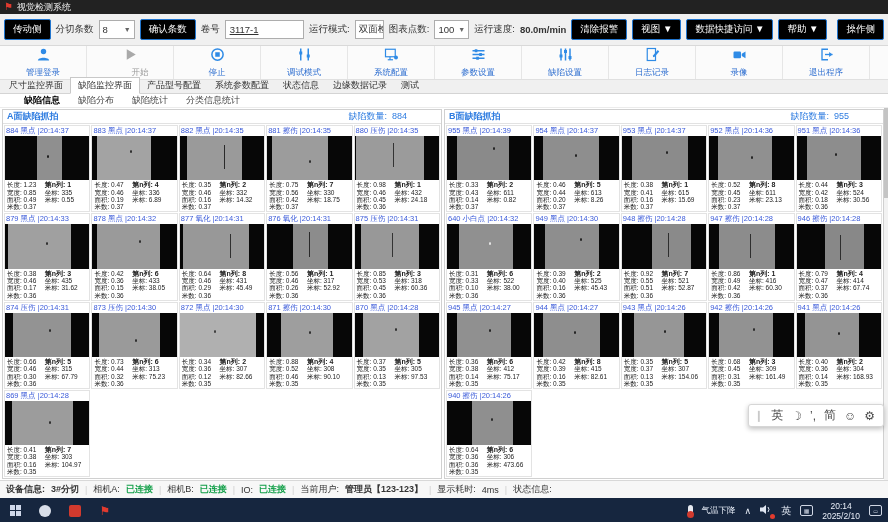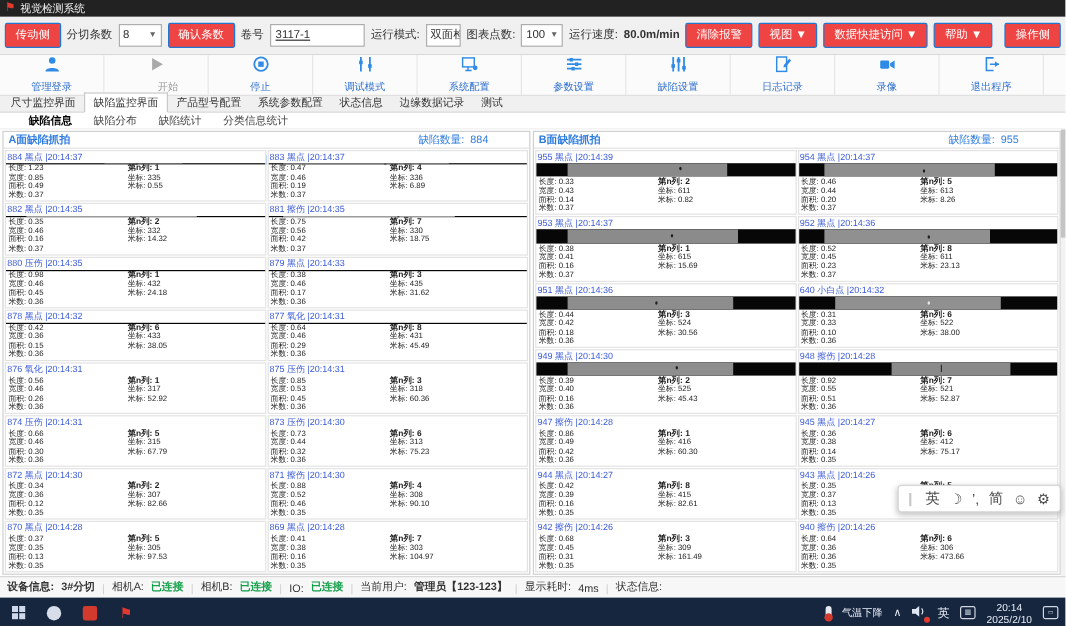--- a/index.html
+++ b/index.html
@@ -13,7 +13,7 @@
 
   
   .toolbar1 { height:32px; background:#f0f0f0; border-bottom:1px solid #d9d9d9; display:flex; align-items:center; gap:5px; padding:0 4px; font-size:9.5px; color:#333; white-space:nowrap; }
-  .btn-blue { background:#ef4444; color:#fff; border:1px solid #2276cf; border-radius:2px; padding:3px 8px; font-size:9.5px; cursor:pointer; }
+  .btn-blue { background:#000000; color:#fff; border:1px solid #2276cf; border-radius:2px; padding:3px 8px; font-size:9.5px; cursor:pointer; }
   .combo { background:#fff; border:1px solid #adadad; height:19px; display:flex; align-items:center; padding:0 3px; font-size:9.5px; position:relative; }
   .combo .arr { margin-left:auto; color:#666; font-size:7px; padding-left:4px; }
   .tb-input { background:#fff; border:1px solid #adadad; height:19px; padding:0 4px; font-size:9.5px; display:flex; align-items:center;text-decoration:underline; }

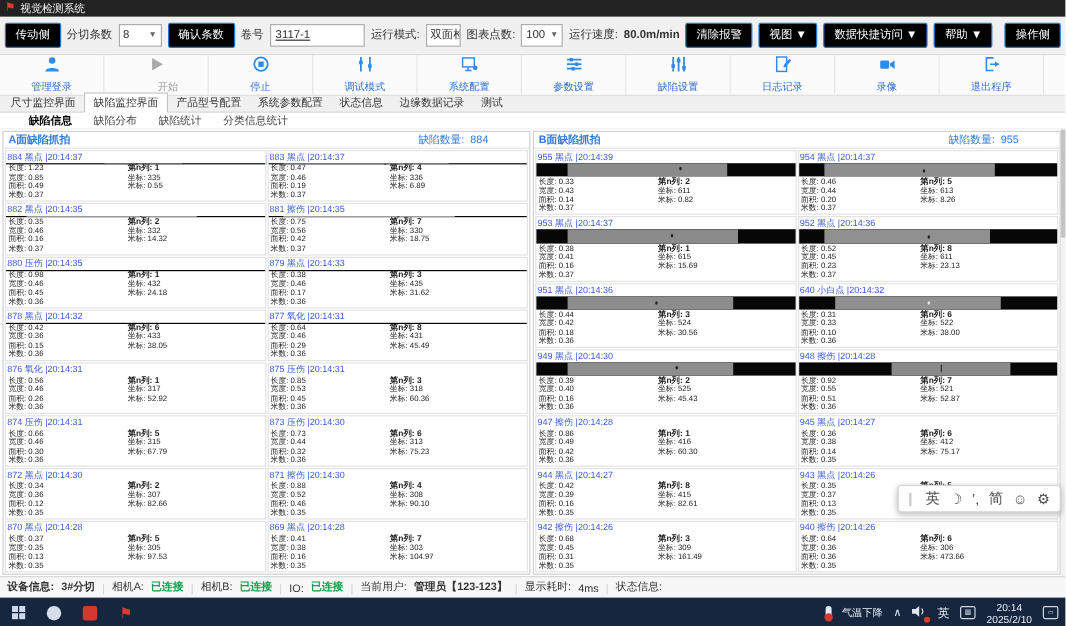--- a/index.html
+++ b/index.html
@@ -42,7 +42,7 @@
   .panel-title { color:#2e7ce0; font-weight:bold; }
   .ph-mid { margin-left:auto; color:#2e7ce0;margin-top:36px; }
   .ph-right { margin-left:90px; margin-right:30px; color:#2e7ce0; }
-  .grid { flex:1; display:grid; grid-template-columns:repeat(2,1fr); grid-template-rows:repeat(4,1fr); gap:1px; padding:1px; }
+  .grid { flex:1; display:grid; grid-template-columns:repeat(5,1fr); grid-template-rows:repeat(4,1fr); gap:1px; padding:1px; }
   .cell { border:1px solid #e3e3e3; display:flex; flex-direction:column; min-width:0; cursor:pointer; background:#fff; }
   .cell-head { height:10px; font-size:7.5px; color:#3a5ad9; white-space:nowrap; overflow:hidden; padding:0 1px; line-height:10px; }
   .cell-img { flex:1; position:relative; background:#070707; overflow:hidden; }

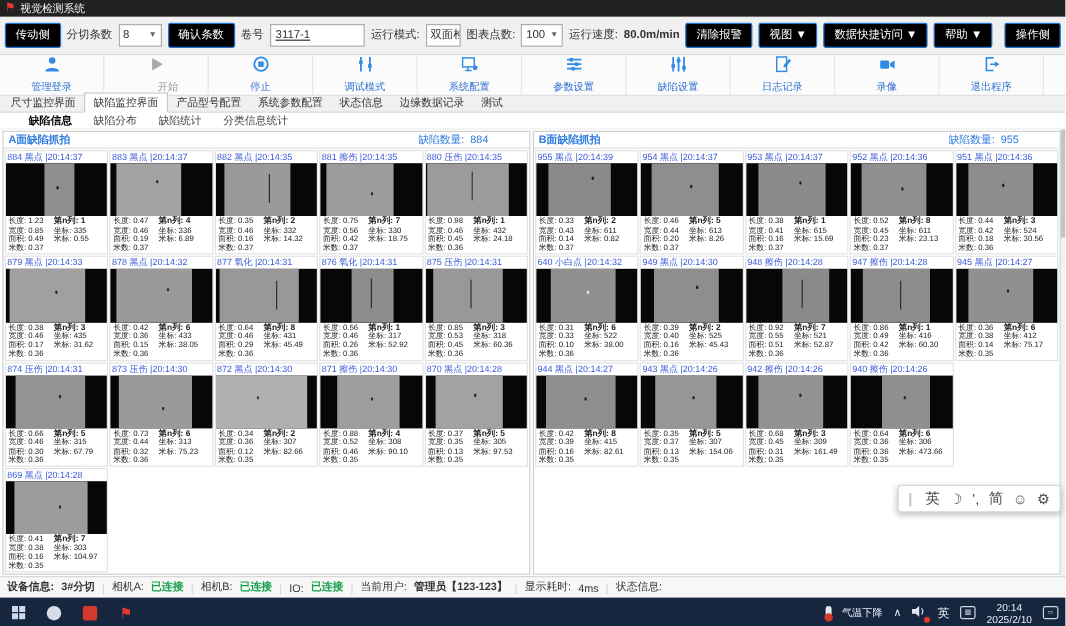--- a/index.html
+++ b/index.html
@@ -740,6 +740,26 @@
                 <div class="b">第n列: 1</div>
                 <div>坐标: 416</div>
                 <div>米标: 60.30</div>
+              </div>
+            </div>
+          </div>
+          <div class="cell">
+            <div class="cell-head">946 擦伤 |20:14:28</div>
+            <div class="cell-img">
+              <div class="band" style="left: 34%; right: 20%; background: rgb(136, 136, 136);"></div>
+              <div class="mark-vline" style="left: 52%; top: 25%; background: rgb(46, 46, 46);"></div>
+            </div>
+            <div class="cell-info">
+              <div class="ci-l">
+                <div>长度: 0.79</div>
+                <div>宽度: 0.47</div>
+                <div>面积: 0.37</div>
+                <div>米数: 0.36</div>
+              </div>
+              <div class="ci-r">
+                <div class="b">第n列: 4</div>
+                <div>坐标: 414</div>
+                <div>米标: 67.74</div>
               </div>
             </div>
           </div>

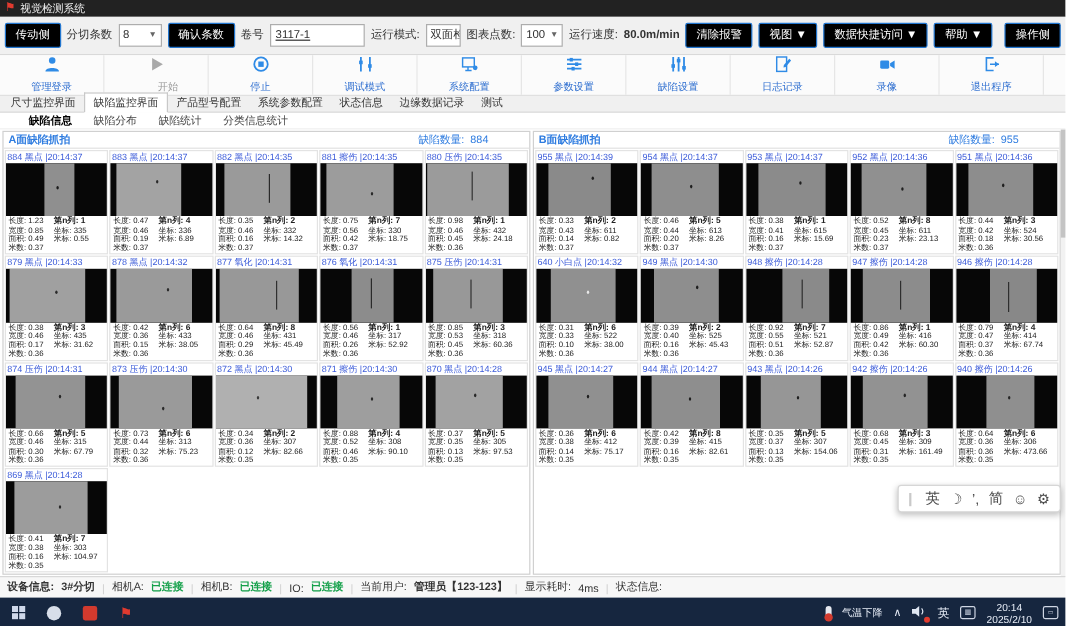--- a/index.html
+++ b/index.html
@@ -840,6 +840,26 @@
                 <div class="b">第n列: 3</div>
                 <div>坐标: 309</div>
                 <div>米标: 161.49</div>
+              </div>
+            </div>
+          </div>
+          <div class="cell">
+            <div class="cell-head">941 黑点 |20:14:26</div>
+            <div class="cell-img">
+              <div class="band" style="left: 10%; right: 26%; background: rgb(148, 148, 148);"></div>
+              <div class="mark-dot" style="left: 49%; top: 44%; background: rgb(31, 31, 31);"></div>
+            </div>
+            <div class="cell-info">
+              <div class="ci-l">
+                <div>长度: 0.40</div>
+                <div>宽度: 0.36</div>
+                <div>面积: 0.14</div>
+                <div>米数: 0.35</div>
+              </div>
+              <div class="ci-r">
+                <div class="b">第n列: 2</div>
+                <div>坐标: 304</div>
+                <div>米标: 168.93</div>
               </div>
             </div>
           </div>

